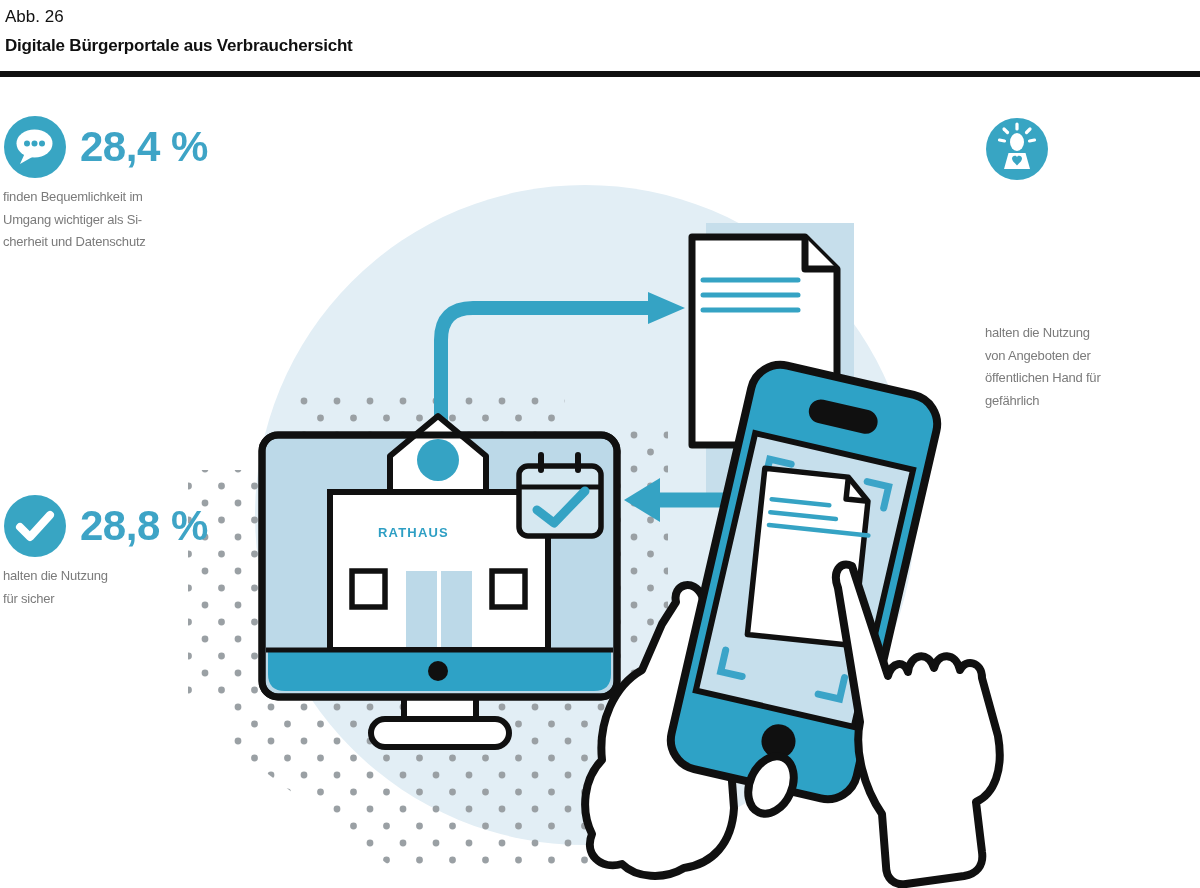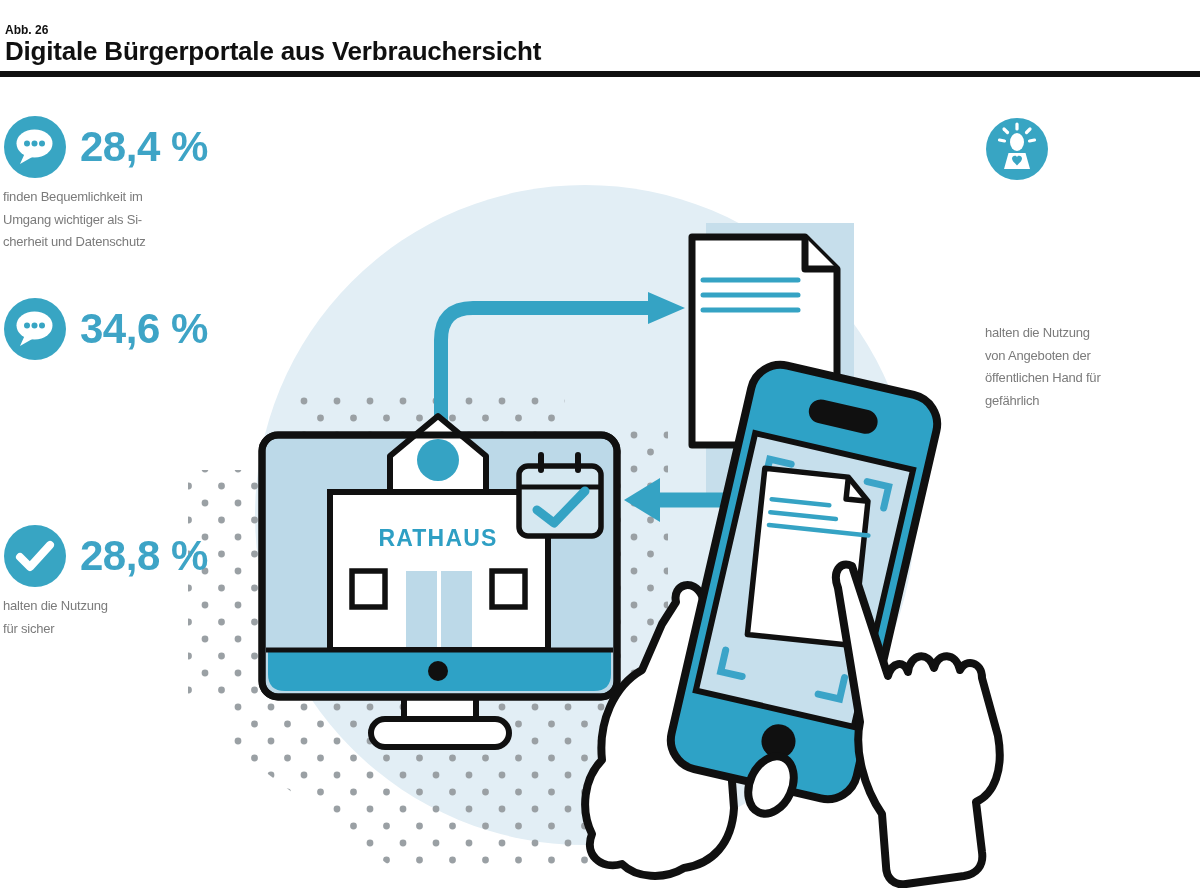--- a/index.html
+++ b/index.html
@@ -5,7 +5,7 @@
   html,body{margin:0;padding:0;background:#fff;}
   body{width:1200px;height:888px;position:relative;overflow:hidden;
        font-family:"Liberation Sans",sans-serif;-webkit-font-smoothing:antialiased;}
-  .hdr-num{position:absolute;left:5px;top:23px;font-size:12px;font-weight:bold;color:#101010;}
+  .hdr-num{position:absolute;left:5px;top:7px;font-size:17px;font-weight:normal;color:#101010;}
   .hdr-title{position:absolute;left:5px;top:36px;font-size:26px;font-weight:bold;color:#101010;letter-spacing:-0.2px;}
   .hdr-rule{position:absolute;left:0;top:71px;width:1200px;height:6px;background:#101010;}
   .canvas{position:absolute;left:0;top:88px;width:1200px;height:800px;}

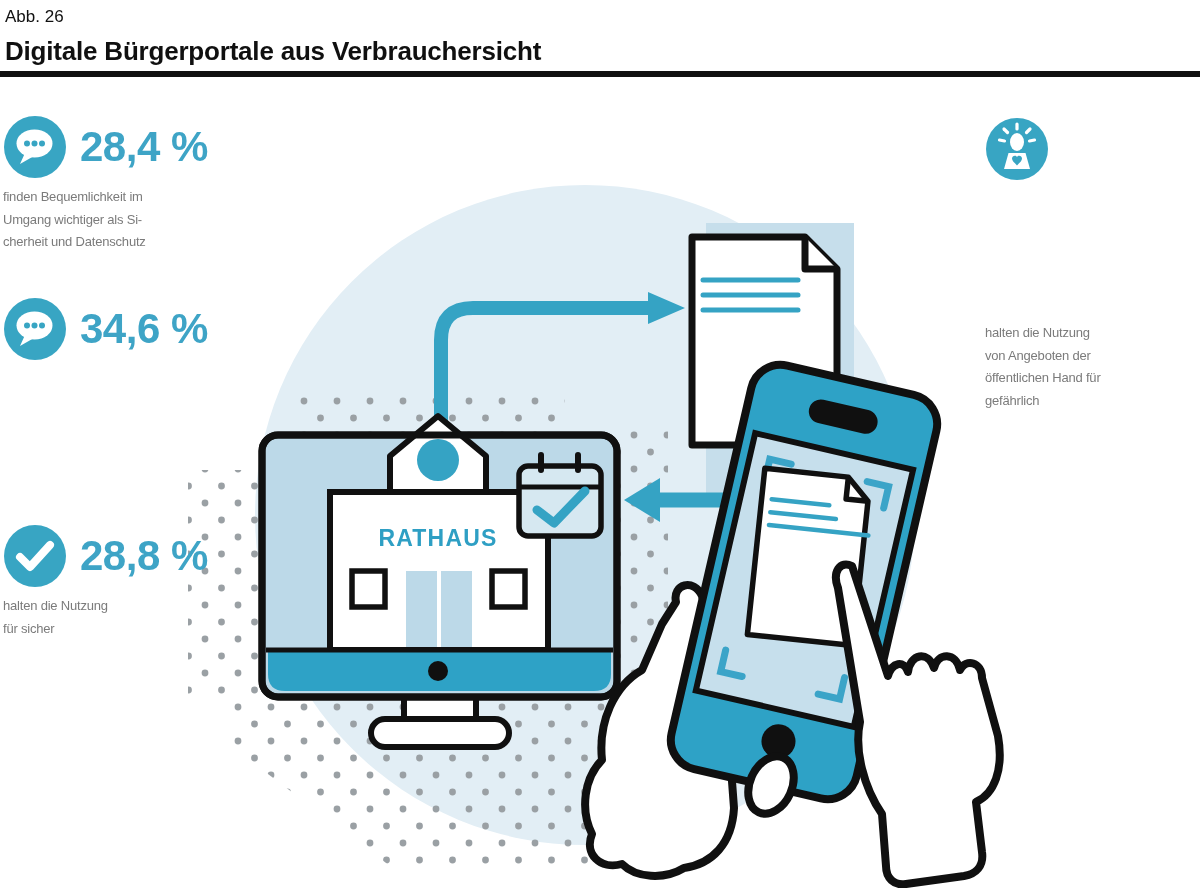--- a/index.html
+++ b/index.html
@@ -6,7 +6,7 @@
   body{width:1200px;height:888px;position:relative;overflow:hidden;
        font-family:"Liberation Sans",sans-serif;-webkit-font-smoothing:antialiased;}
   .hdr-num{position:absolute;left:5px;top:7px;font-size:17px;font-weight:normal;color:#101010;}
-  .hdr-title{position:absolute;left:5px;top:36px;font-size:26px;font-weight:bold;color:#101010;letter-spacing:-0.2px;}
+  .hdr-title{position:absolute;left:5px;top:36px;font-size:17px;font-weight:bold;color:#101010;letter-spacing:-0.2px;}
   .hdr-rule{position:absolute;left:0;top:71px;width:1200px;height:6px;background:#101010;}
   .canvas{position:absolute;left:0;top:88px;width:1200px;height:800px;}
   .illu{position:absolute;left:0;top:0;}

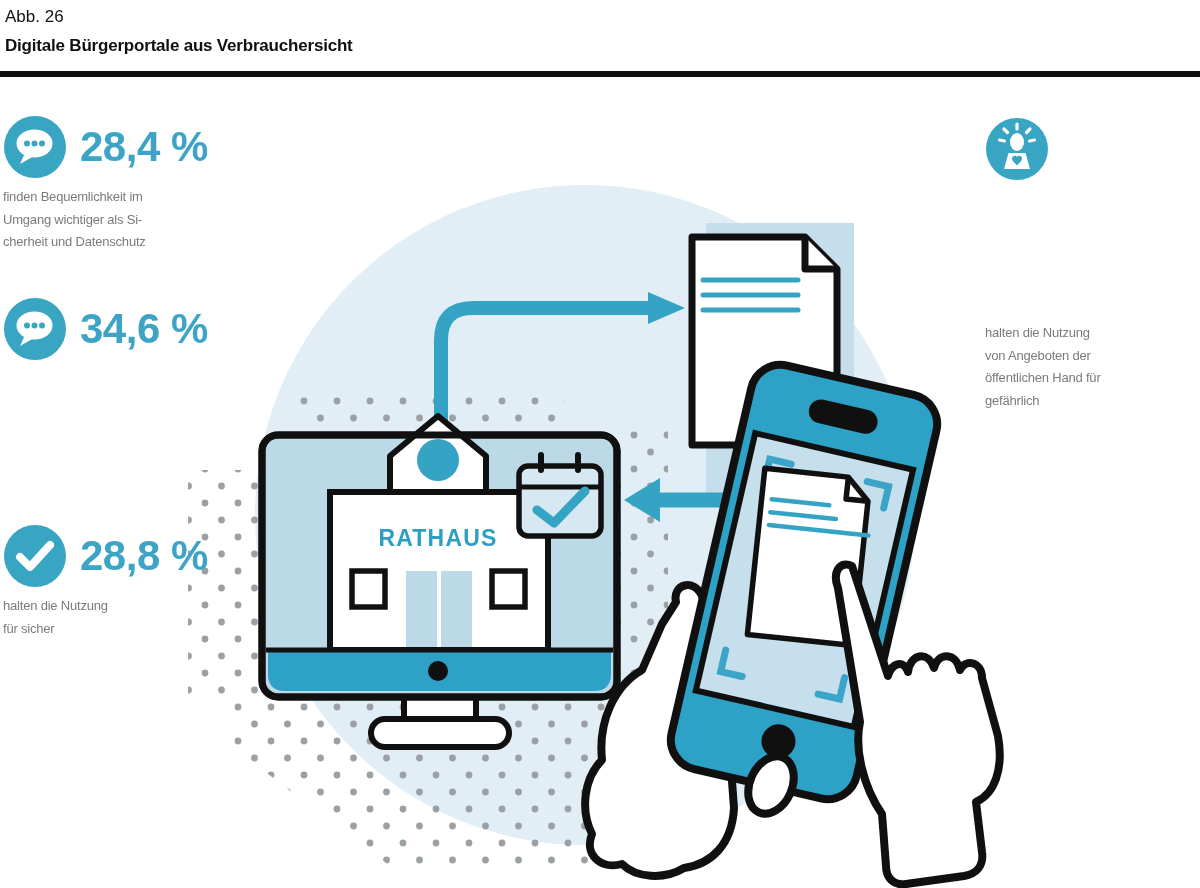--- a/index.html
+++ b/index.html
@@ -160,19 +160,6 @@
   </div>
 
   <div class="stat s2">
-    <div class="stat-head">
-      <span class="stat-icon">
-        <svg width="64" height="64" viewBox="0 0 64 64">
-            <circle cx="32" cy="32" r="31" fill="#38A5C3"></circle>
-            <ellipse cx="31.5" cy="28.5" rx="18" ry="14" fill="#fff"></ellipse>
-            <path d="M22 38 L17 49 L31 41 Z" fill="#fff"></path>
-            <circle cx="24" cy="28.5" r="3" fill="#38A5C3"></circle>
-            <circle cx="31.5" cy="28.5" r="3" fill="#38A5C3"></circle>
-            <circle cx="39" cy="28.5" r="3" fill="#38A5C3"></circle>
-          </svg>
-      </span>
-      <span class="stat-value">34,6 %</span>
-    </div>
   </div>
 
   <div class="stat s3">

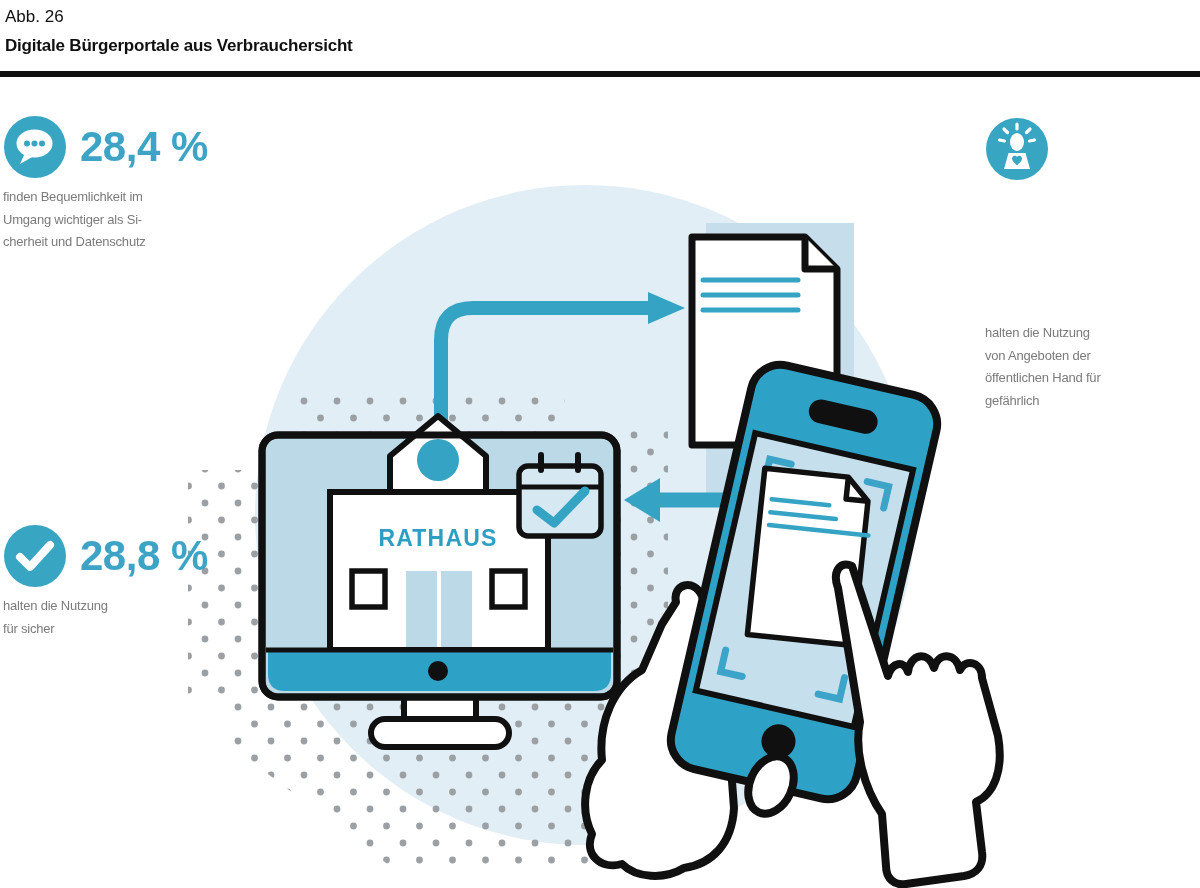--- a/index.html
+++ b/index.html
@@ -18,7 +18,7 @@
   .stat-label{margin-top:7px;font-size:13px;line-height:22.5px;color:#7B7B7B;white-space:pre-line;letter-spacing:-0.2px;}
   .s1{left:3px;top:27px;width:260px;}
   .s2{left:3px;top:209px;width:260px;}
-  .s3{left:3px;top:406px;width:260px;margin-top:30px;}
+  .s3{left:3px;top:406px;width:260px;}
   .s4{left:985px;top:29px;width:215px;}
   .s5{left:985px;top:227px;width:215px;}
   .rathaus{position:absolute;left:378px;top:437px;width:120px;text-align:center;

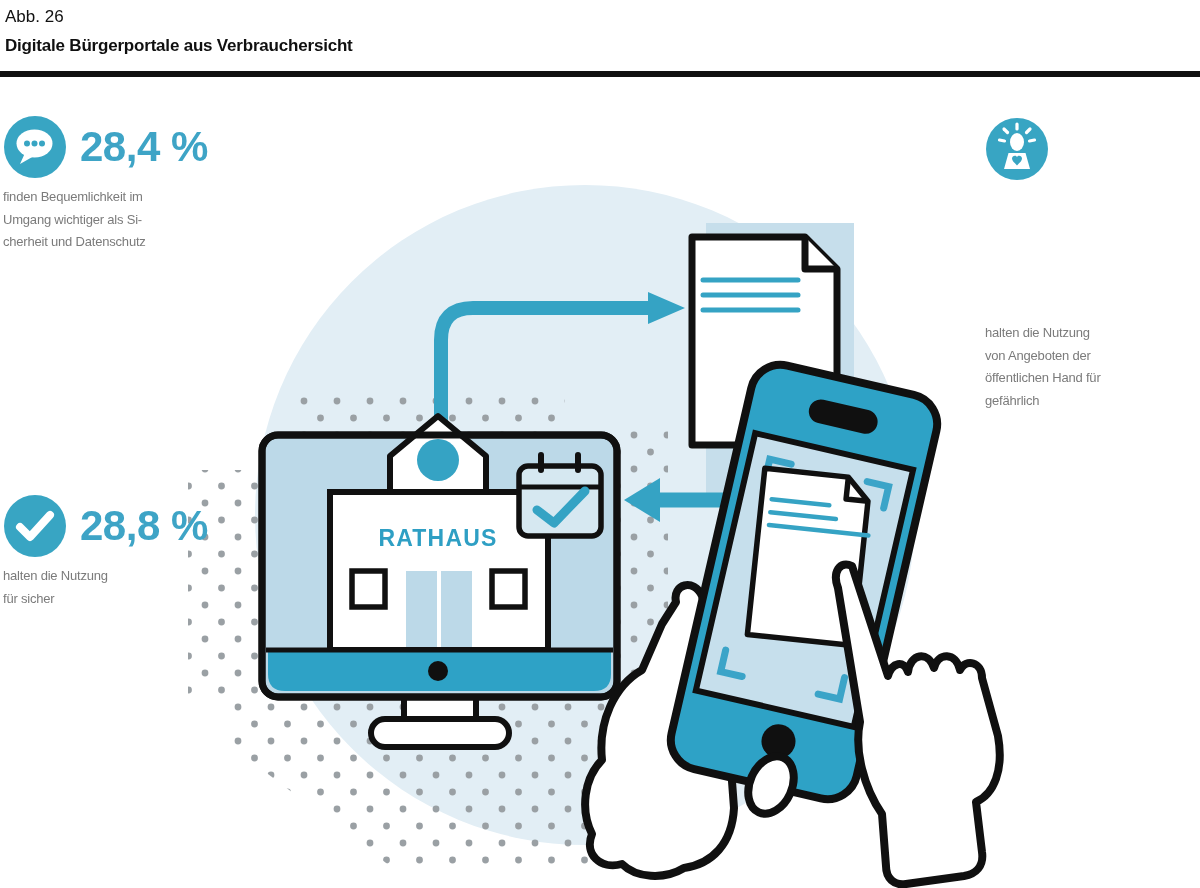--- a/index.html
+++ b/index.html
@@ -21,8 +21,8 @@
   .s3{left:3px;top:406px;width:260px;}
   .s4{left:985px;top:29px;width:215px;}
   .s5{left:985px;top:227px;width:215px;}
-  .rathaus{position:absolute;left:378px;top:437px;width:120px;text-align:center;
-           font-size:23px;font-weight:bold;color:#2E9FC4;letter-spacing:1.2px;}
+  .rathaus{position:absolute;left:378px;top:437px;width:120px;text-align:left;
+           font-size:13px;font-weight:bold;color:#2E9FC4;letter-spacing:1.2px;}
 </style>
 </head>
 <body>

